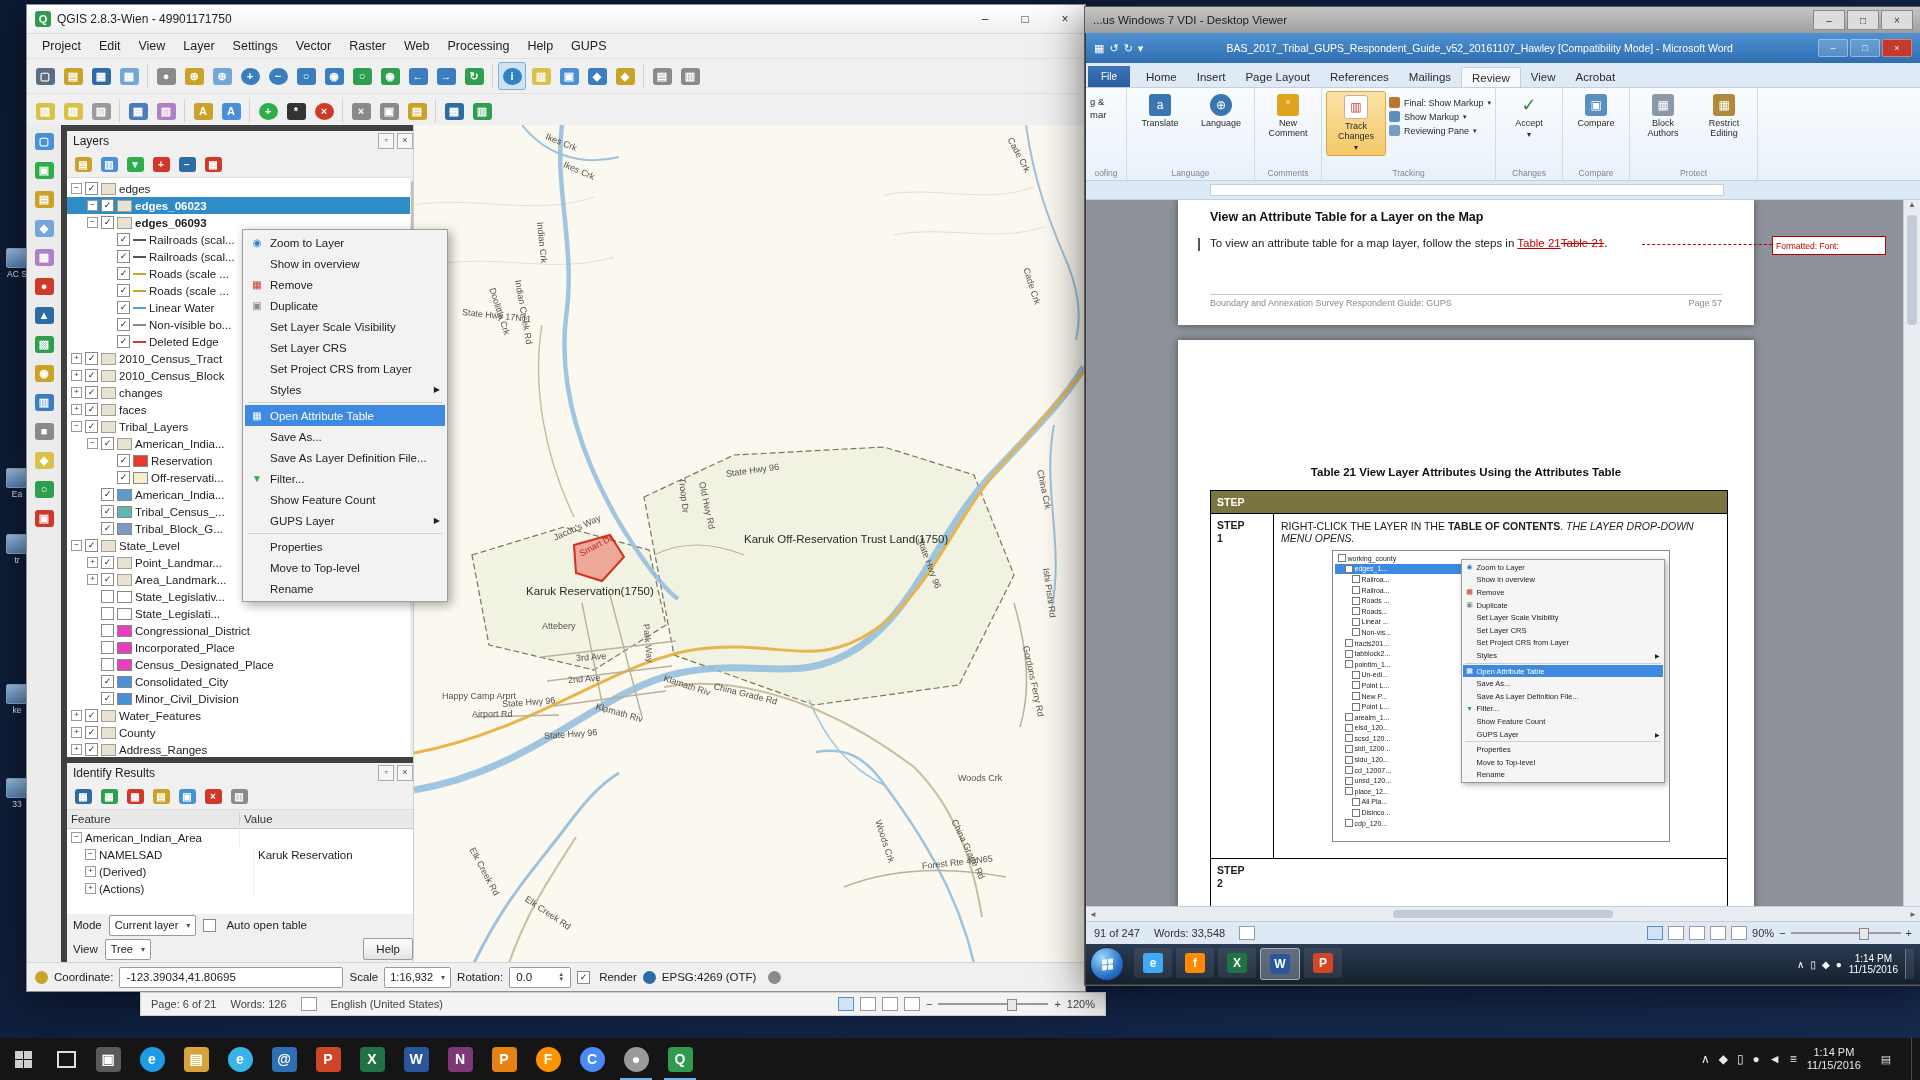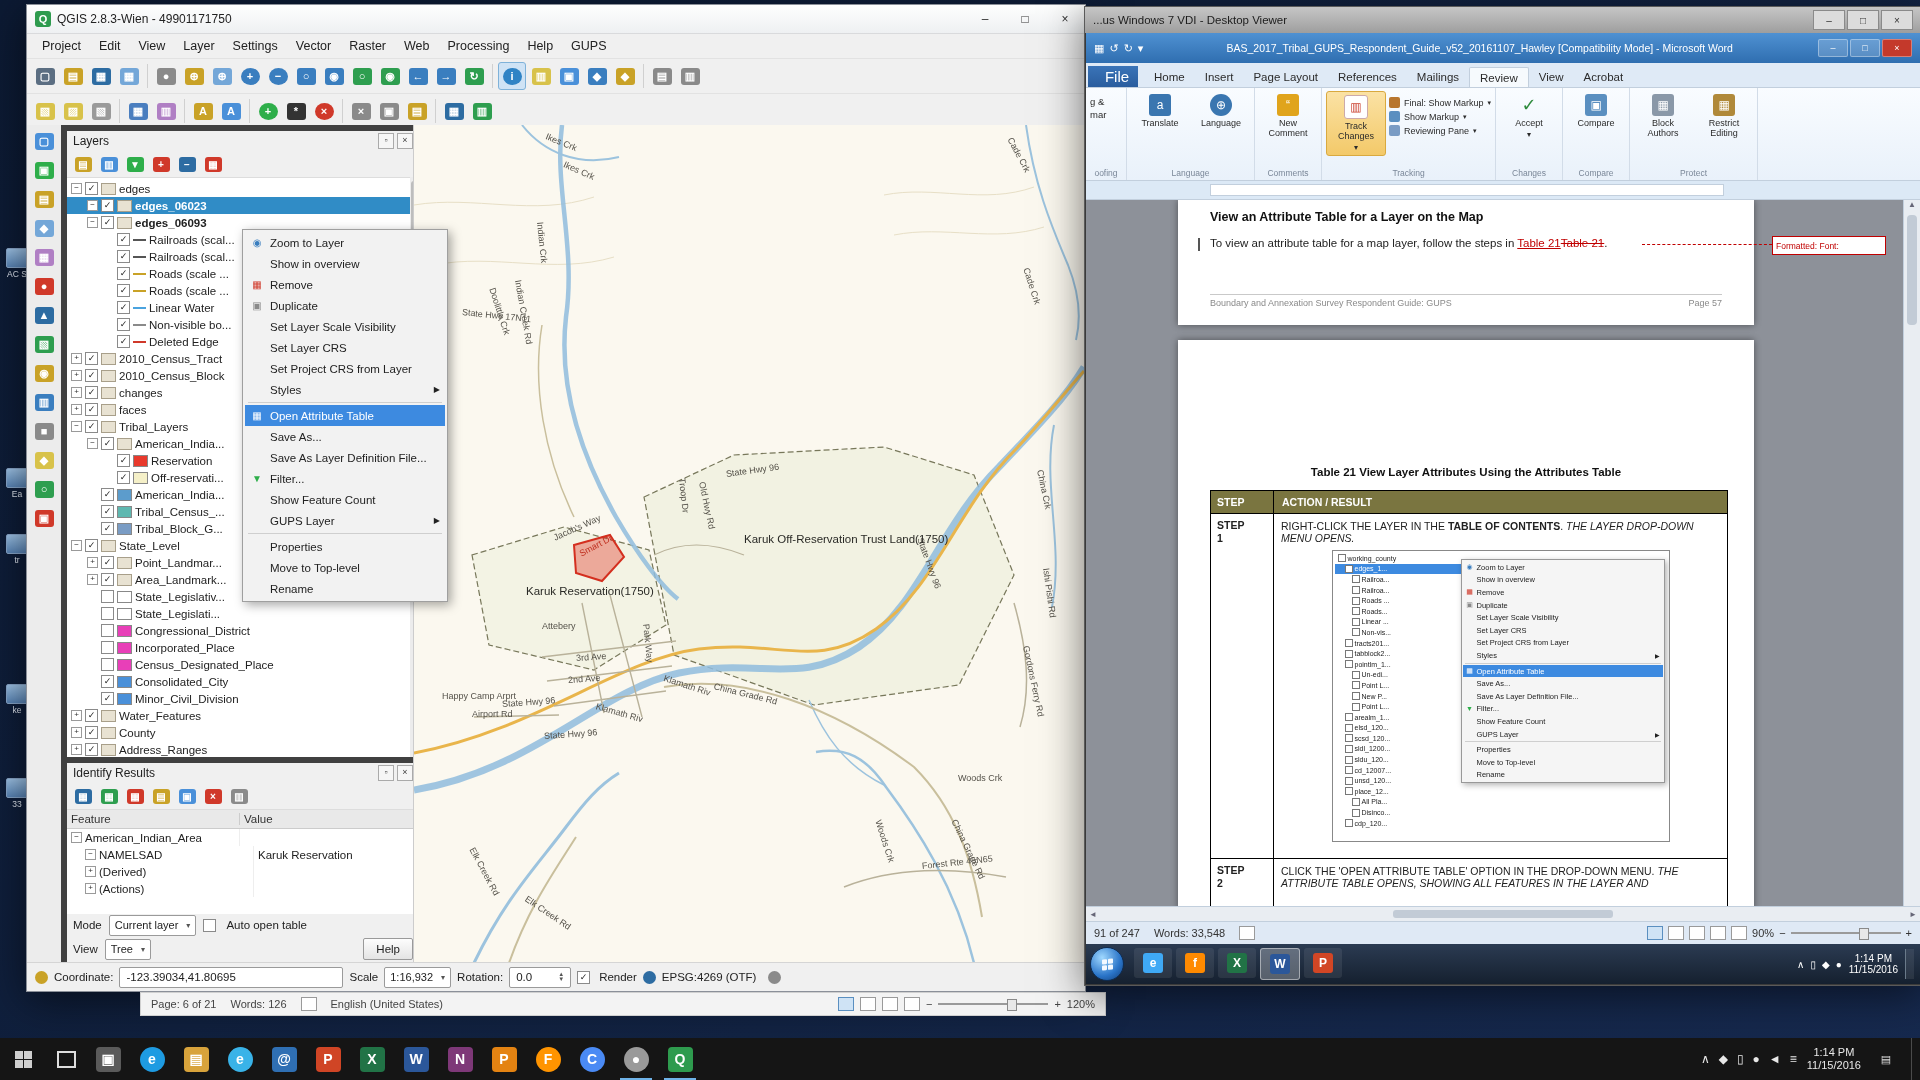--- a/index.html
+++ b/index.html
@@ -97,7 +97,7 @@
   .wtitle .wbtn{width:28px;height:16px;font-size:9px;background:rgba(255,255,255,.18);border:1px solid rgba(255,255,255,.35);border-radius:2px;margin-left:2px;color:#fff;}
   .wtitle .wbtn.red{background:#c4392b;}
   .tabs{height:24px;background:#dfeaf6;display:flex;align-items:flex-end;border-bottom:1px solid #c2cfdd;flex:none;}
-  .filetab{width:42px;height:21px;background:linear-gradient(#3a74b8,#2a5d9e);color:#fff;font-size:15px;display:flex;align-items:center;justify-content:center;margin:0 6px 0 2px;padding-left:8px;}
+  .filetab{width:42px;height:21px;background:linear-gradient(#3a74b8,#2a5d9e);color:#fff;font-size:10px;display:flex;align-items:center;justify-content:center;margin:0 6px 0 2px;}
   .tab{font-size:11.5px;color:#2b2b2b;padding:4px 10px 3px;}
   .tab.on{background:#f6fafd;border:1px solid #c2cfdd;border-bottom:none;border-radius:2px 2px 0 0;}
   .ribbon{height:92px;background:linear-gradient(#f9fcff,#e9f1fa);border-bottom:1px solid #c2cfdd;display:flex;flex:none;overflow:hidden;}

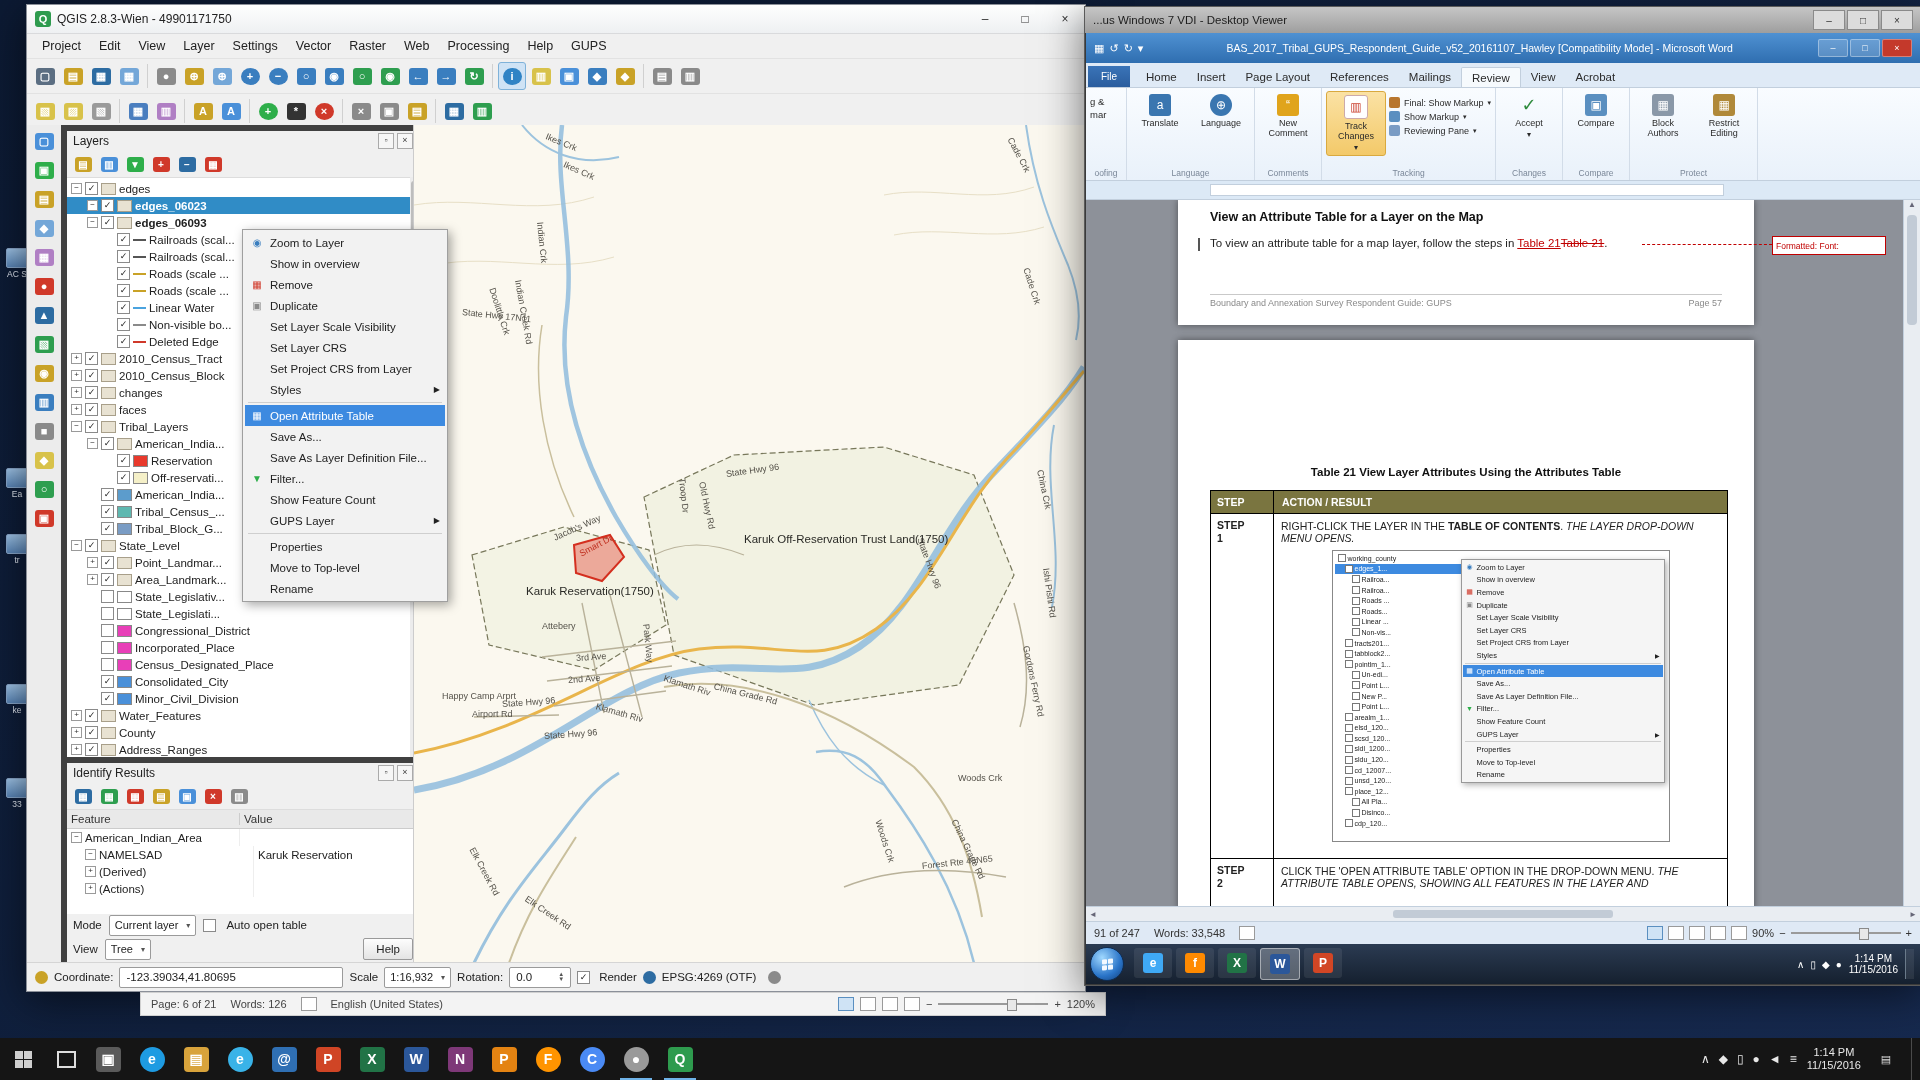--- a/index.html
+++ b/index.html
@@ -1074,7 +1074,6 @@
             <div class="dtable">
               <div class="dthead">
                 <span class="cstep">STEP</span>
-                <span class="cact">ACTION / RESULT</span>
               </div>
               <div class="dtrow r1">
                 <span class="cstep"><span>STEP</span><br><span>1</span></span>

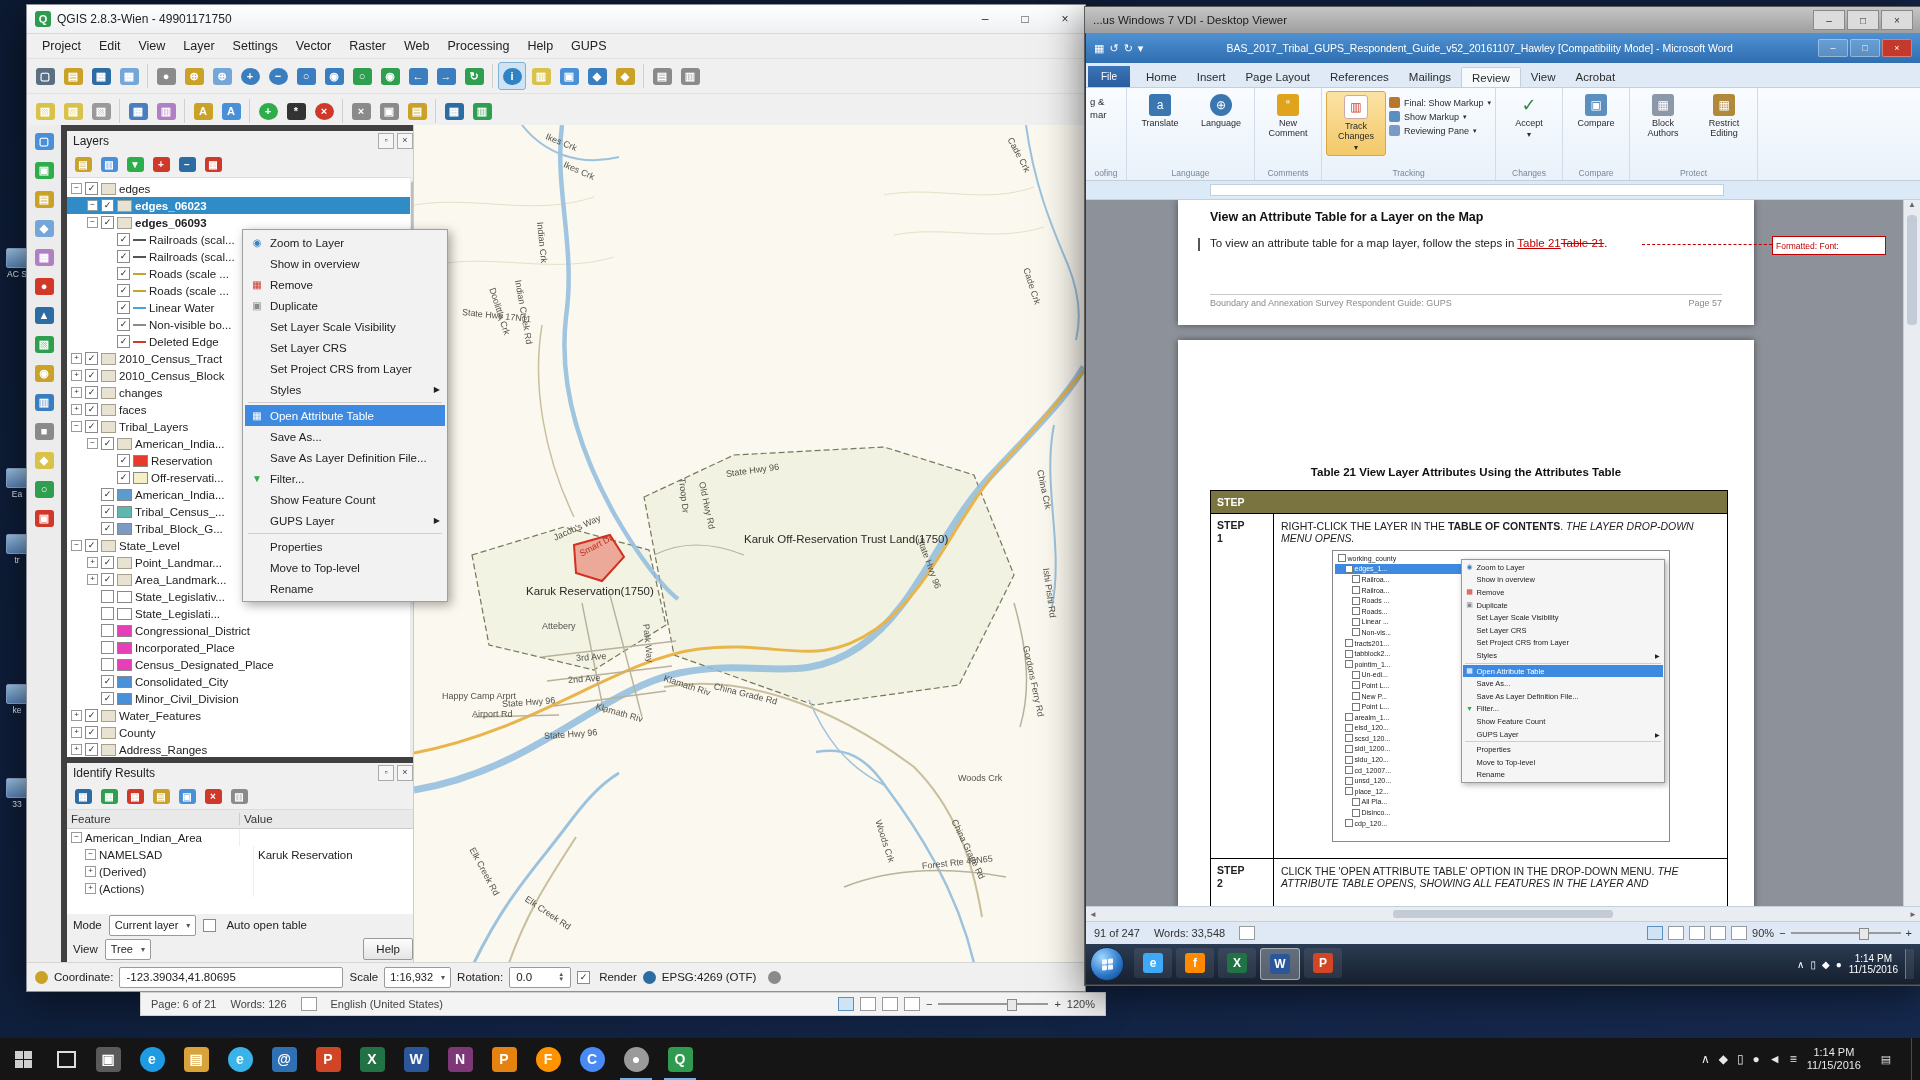--- a/index.html
+++ b/index.html
@@ -1266,7 +1266,6 @@
               </div>
               <div class="dtrow r2">
                 <span class="cstep"><span>STEP</span><br><span>2</span></span>
-                <span class="cact"><span>CLICK  THE  'OPEN ATTRIBUTE  TABLE' OPTION  IN  THE  DROP-DOWN MENU.  </span><span class="it">THE ATTRIBUTE TABLE OPENS, SHOWING ALL FEATURES IN THE LAYER AND</span></span>
               </div>
             </div>
           </div>

